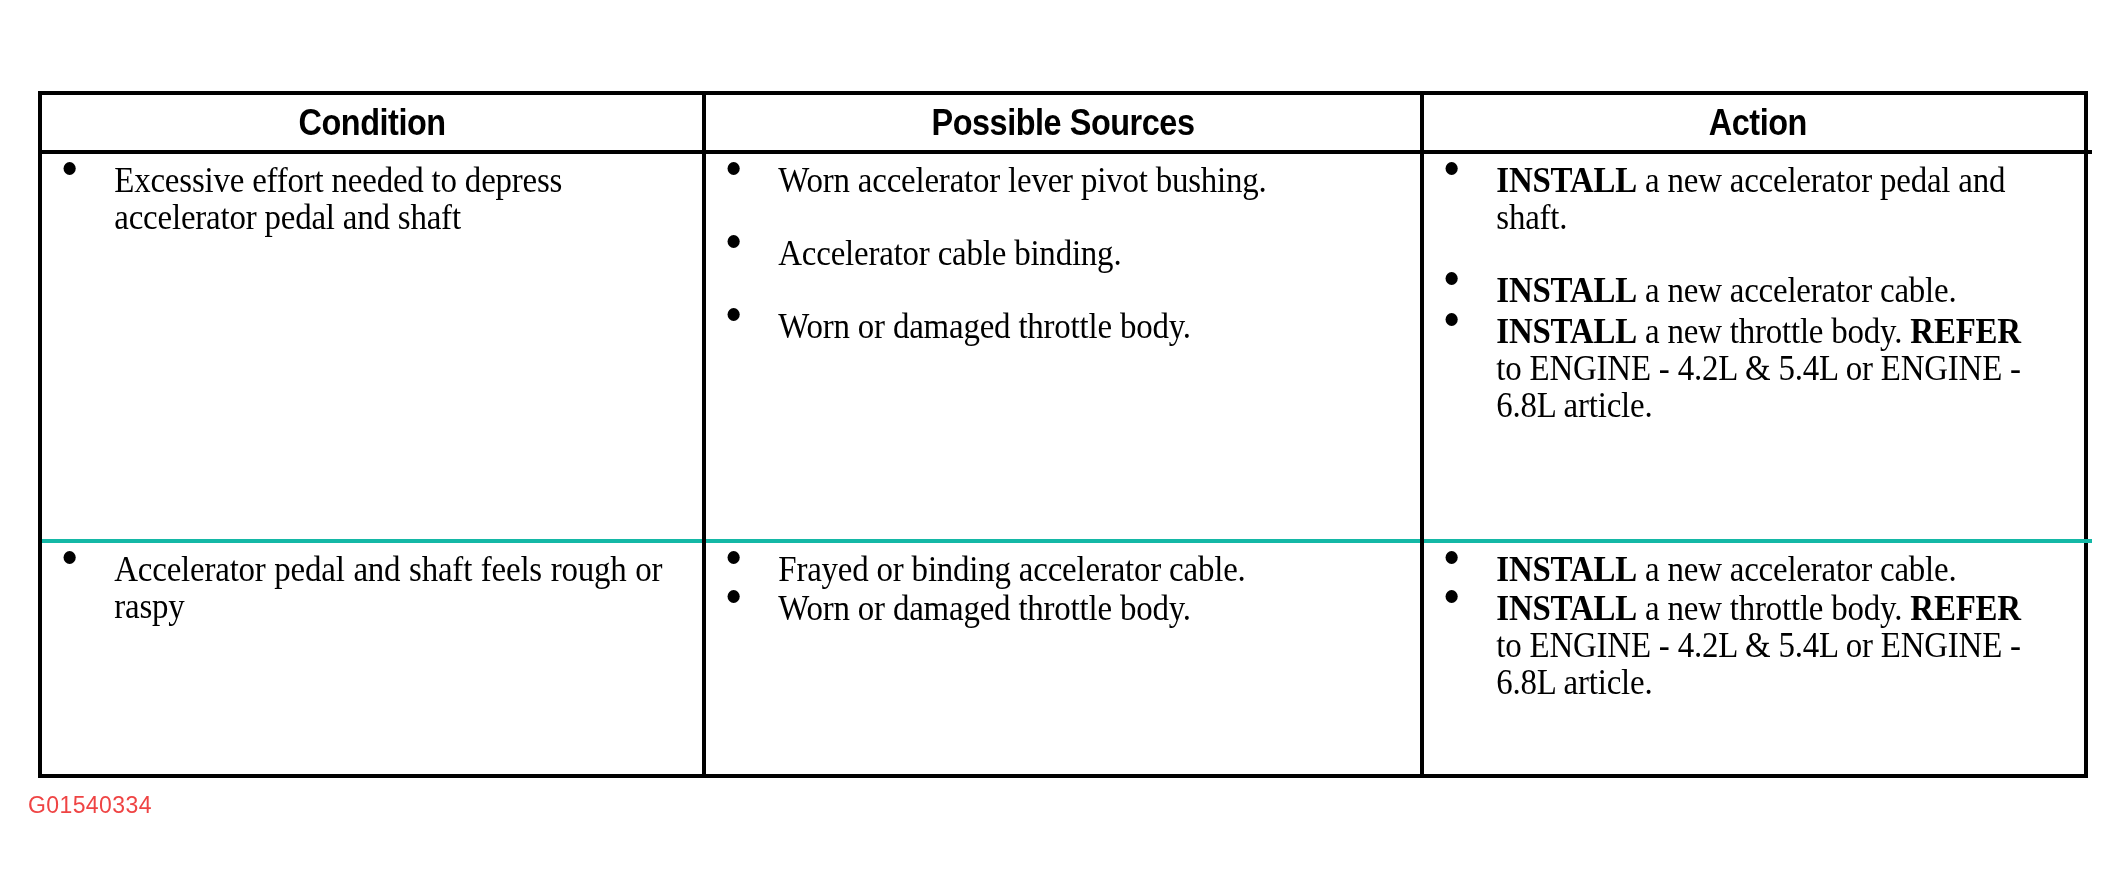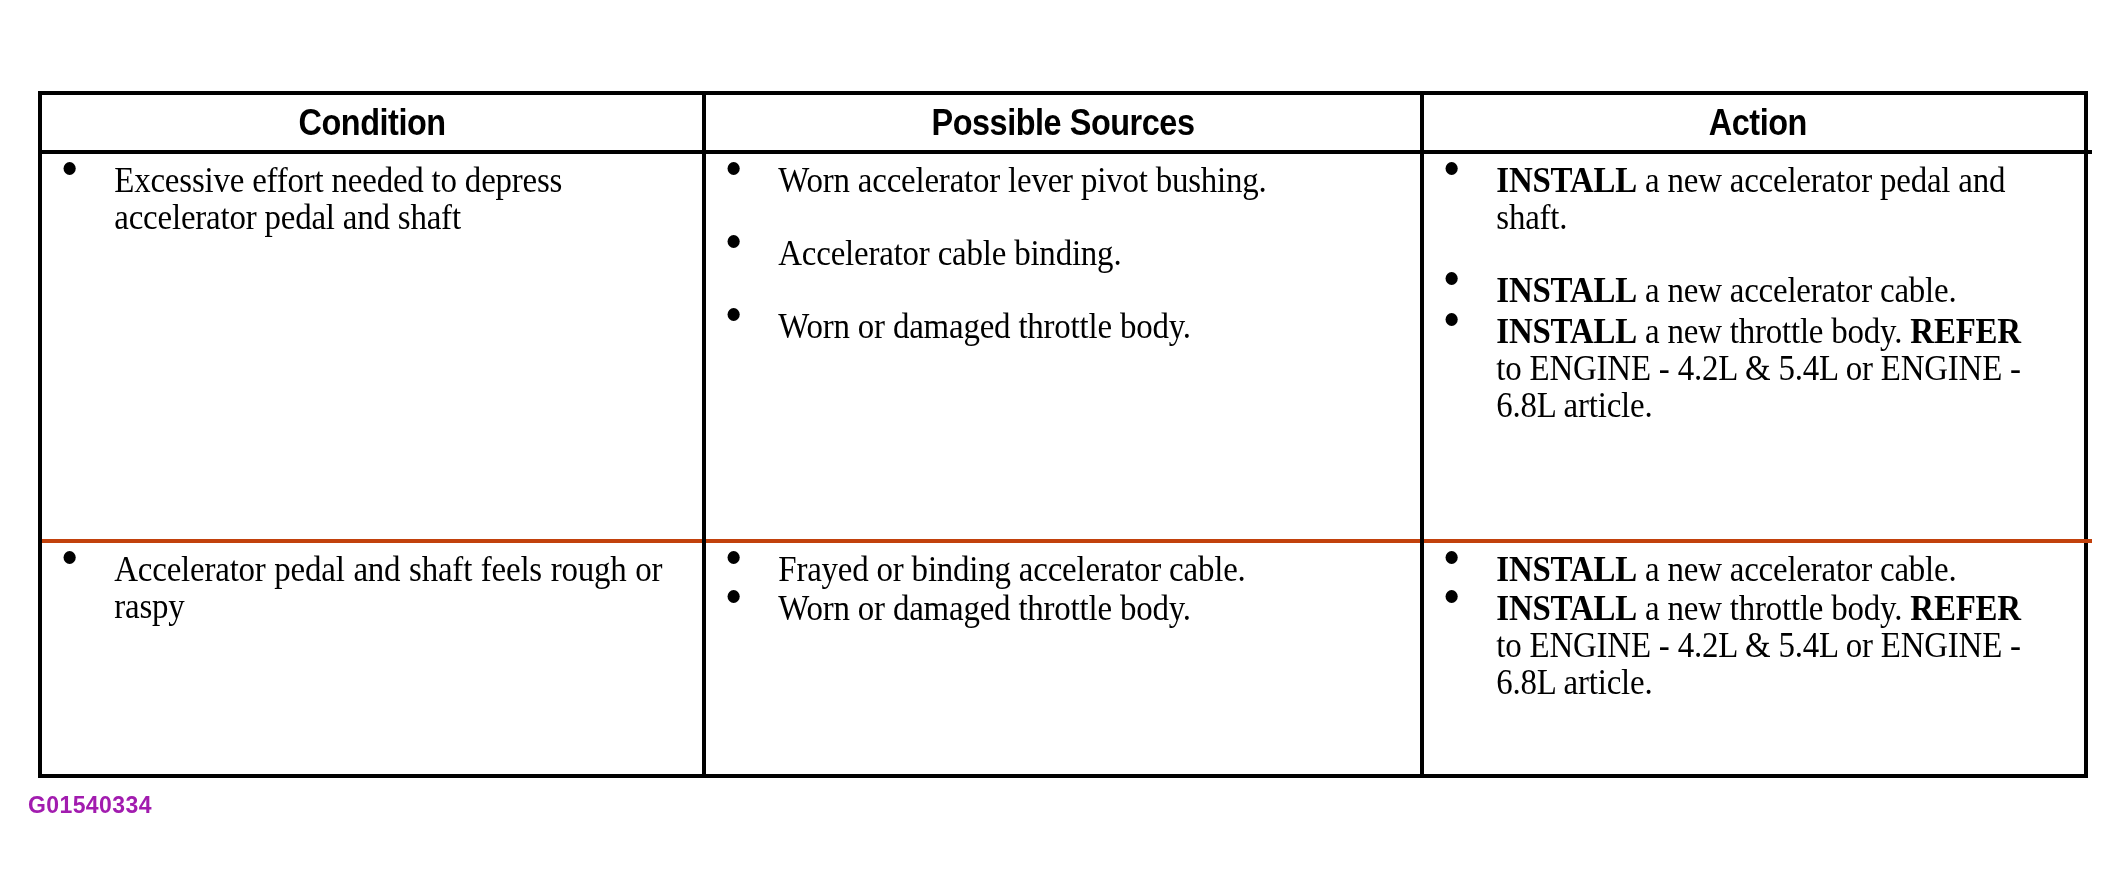--- a/index.html
+++ b/index.html
@@ -74,7 +74,7 @@
 
   
   tr.body-row.second td {
-    border-top: 4px solid #c2410c;
+    border-top: 4px solid #14b8a6;
   }
 
   

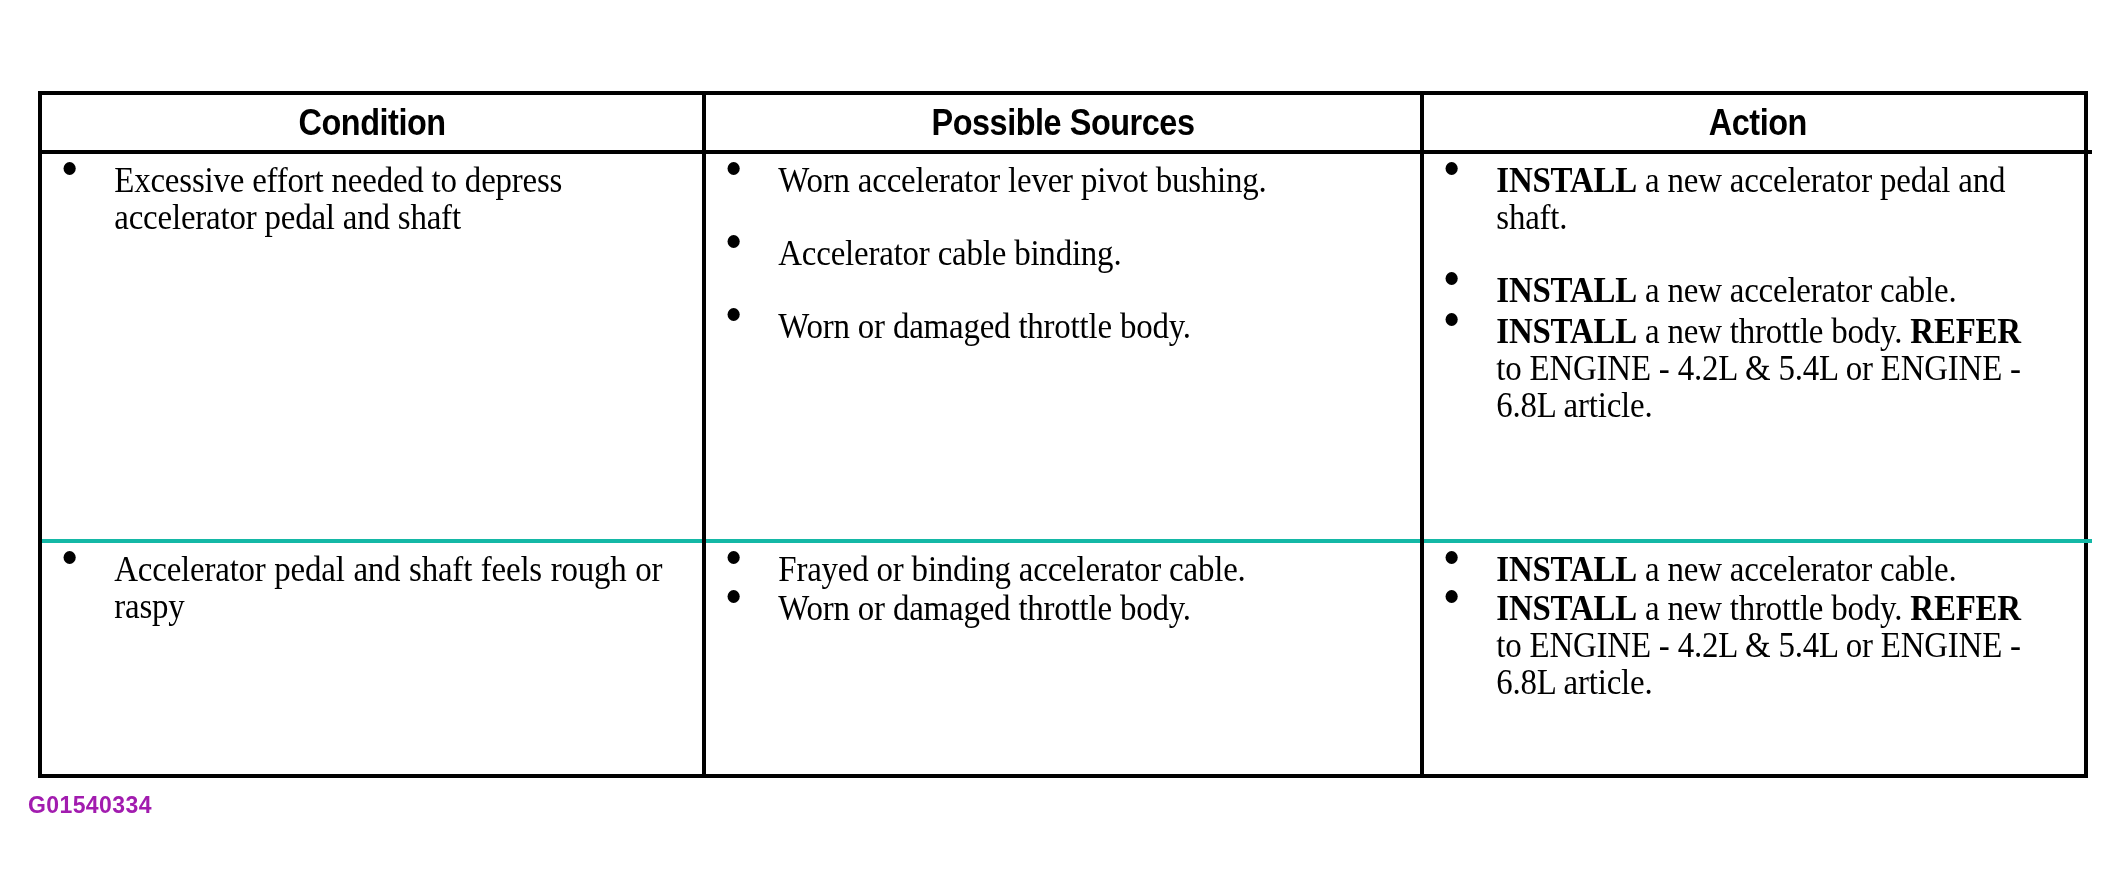--- a/index.html
+++ b/index.html
@@ -130,8 +130,7 @@
     font-family: "Liberation Sans", "DejaVu Sans", sans-serif;
     font-size: 23px;
     letter-spacing: 0.4px;
-    color: #a21caf;
-    font-weight: bold;
+    color: #ef4444;
   }
 </style>
 </head>

